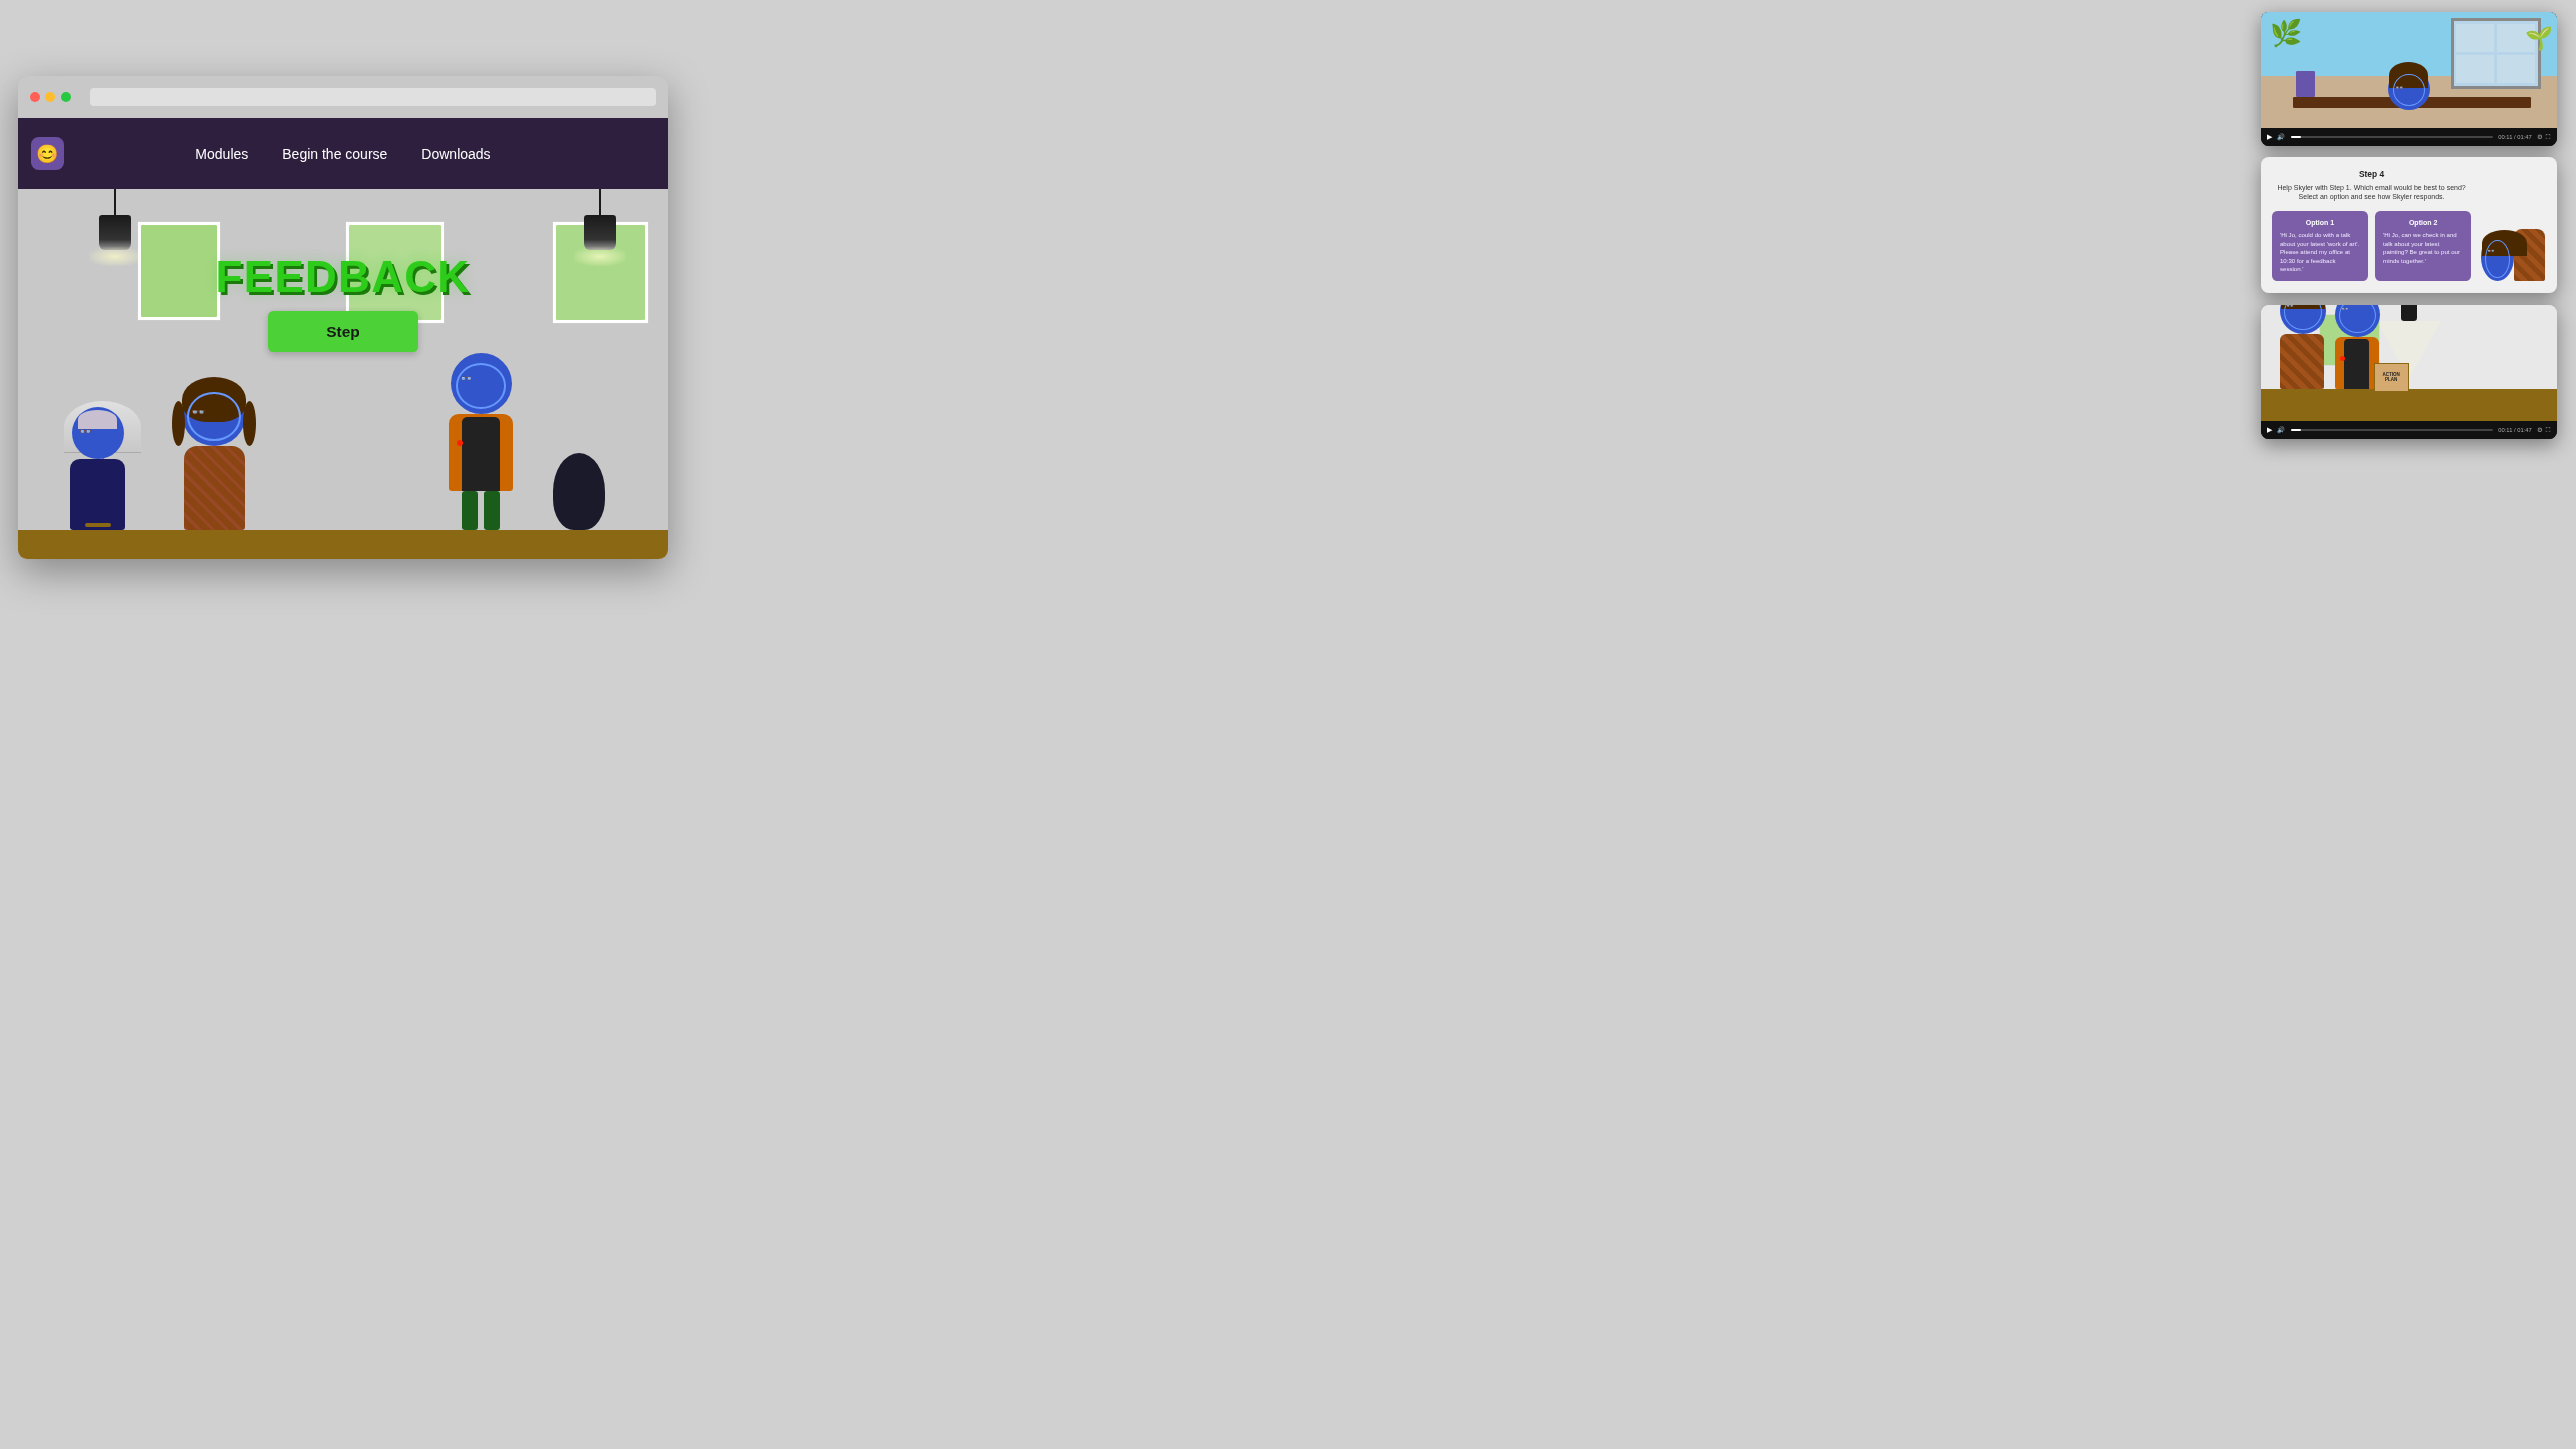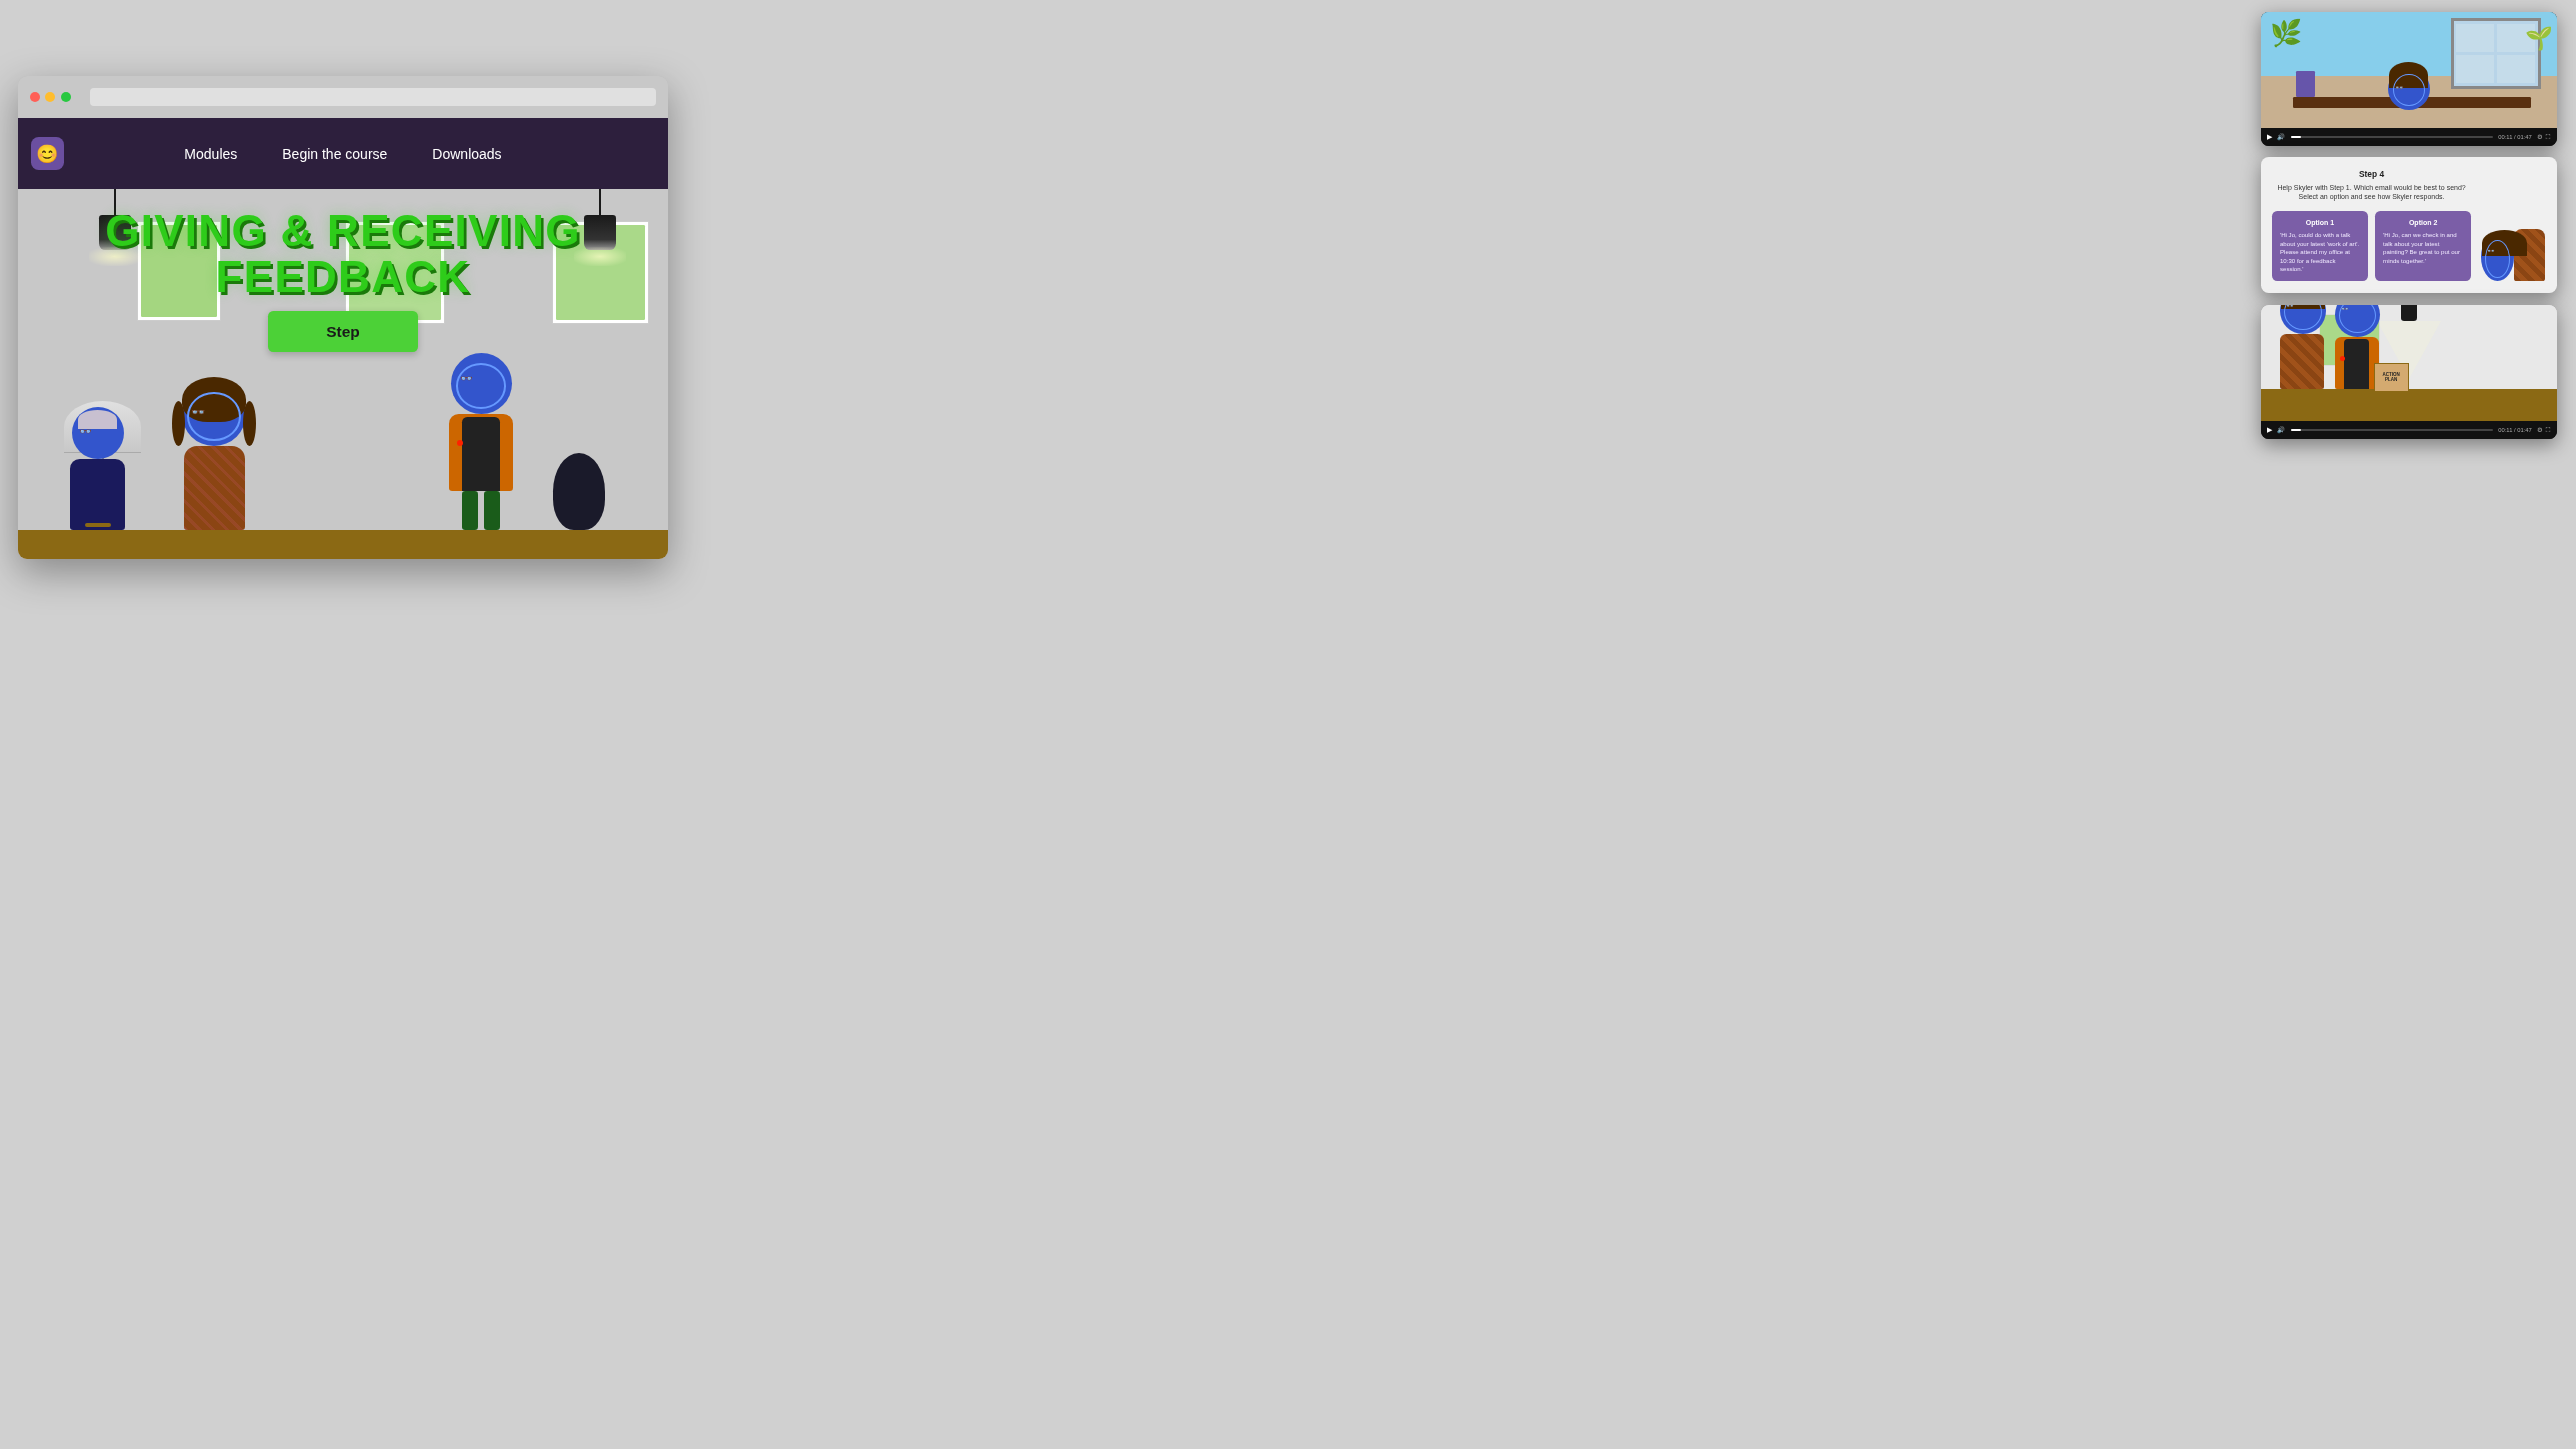--- a/index.html
+++ b/index.html
@@ -86,7 +86,7 @@
     }
     .course-nav-links {
       display: flex;
-      gap: 45px;
+      gap: 34px;
       align-items: center;
     }
     .nav-link {

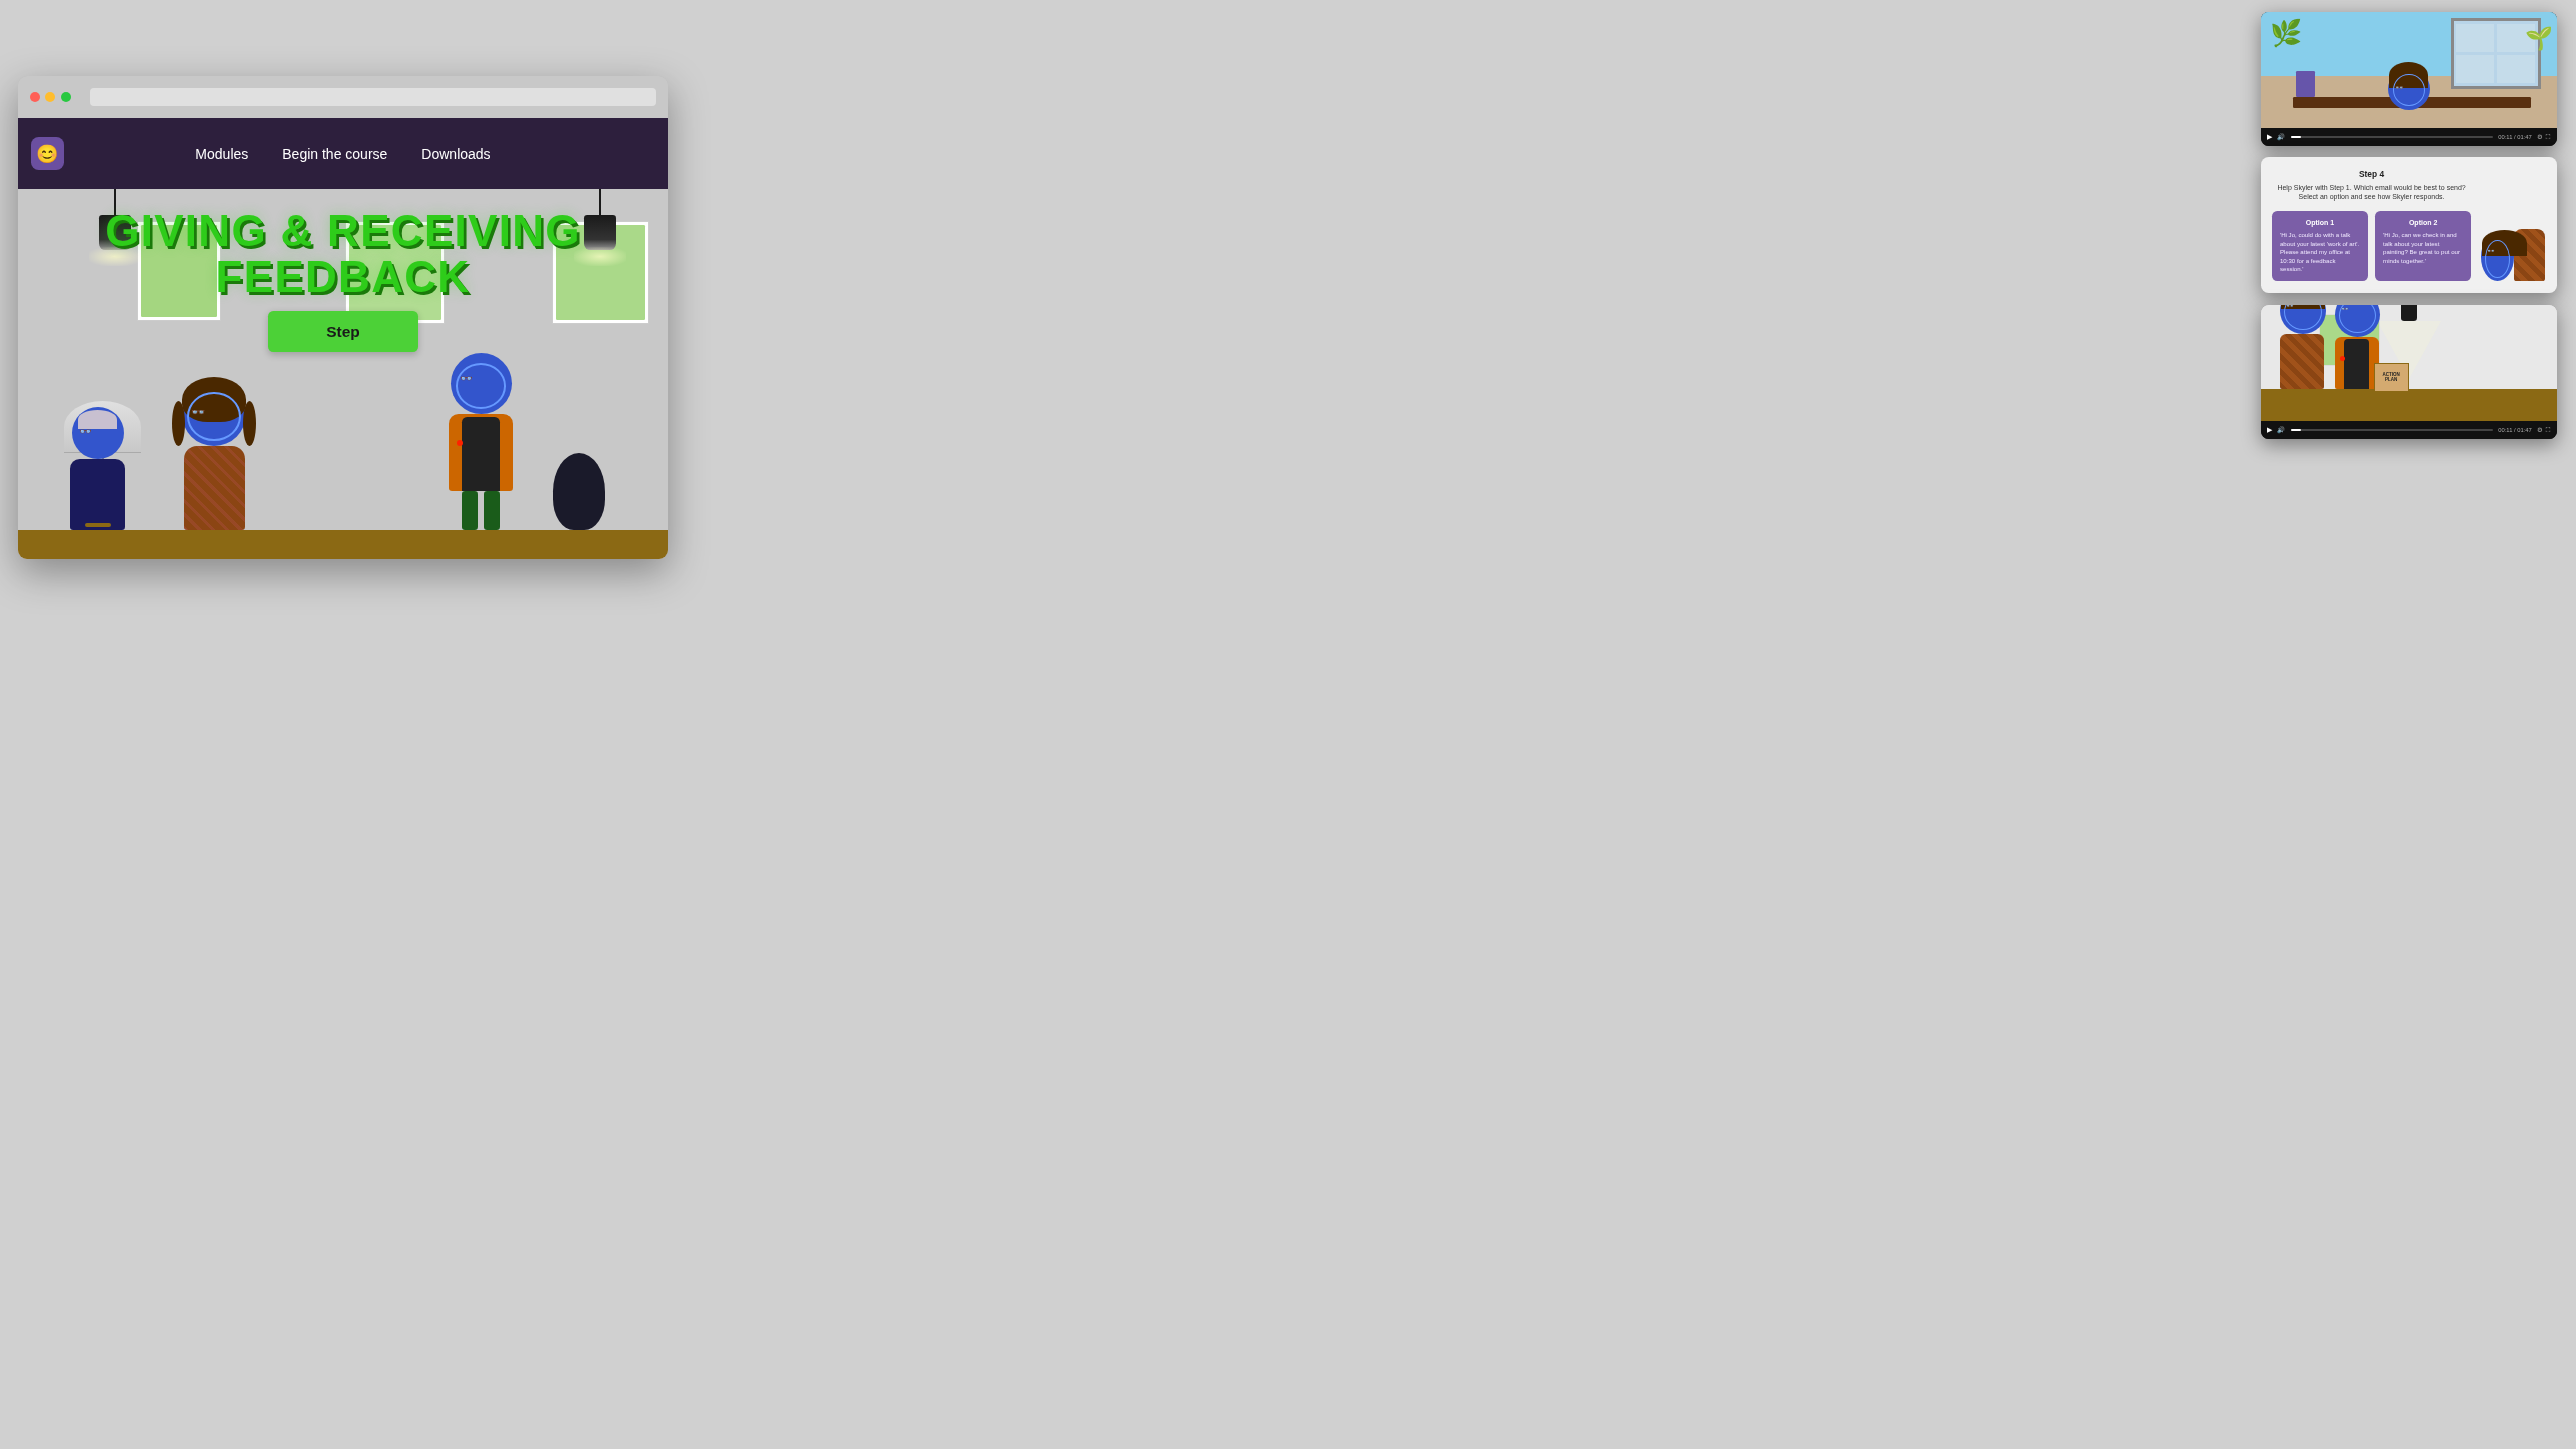--- a/index.html
+++ b/index.html
@@ -410,7 +410,7 @@
 
       <div class="course-title-container">
         <div class="course-title">
-          <span>GIVING &amp; RECEIVING</span><br>
+          <br>
           <span>FEEDBACK</span>
         </div>
       </div>

